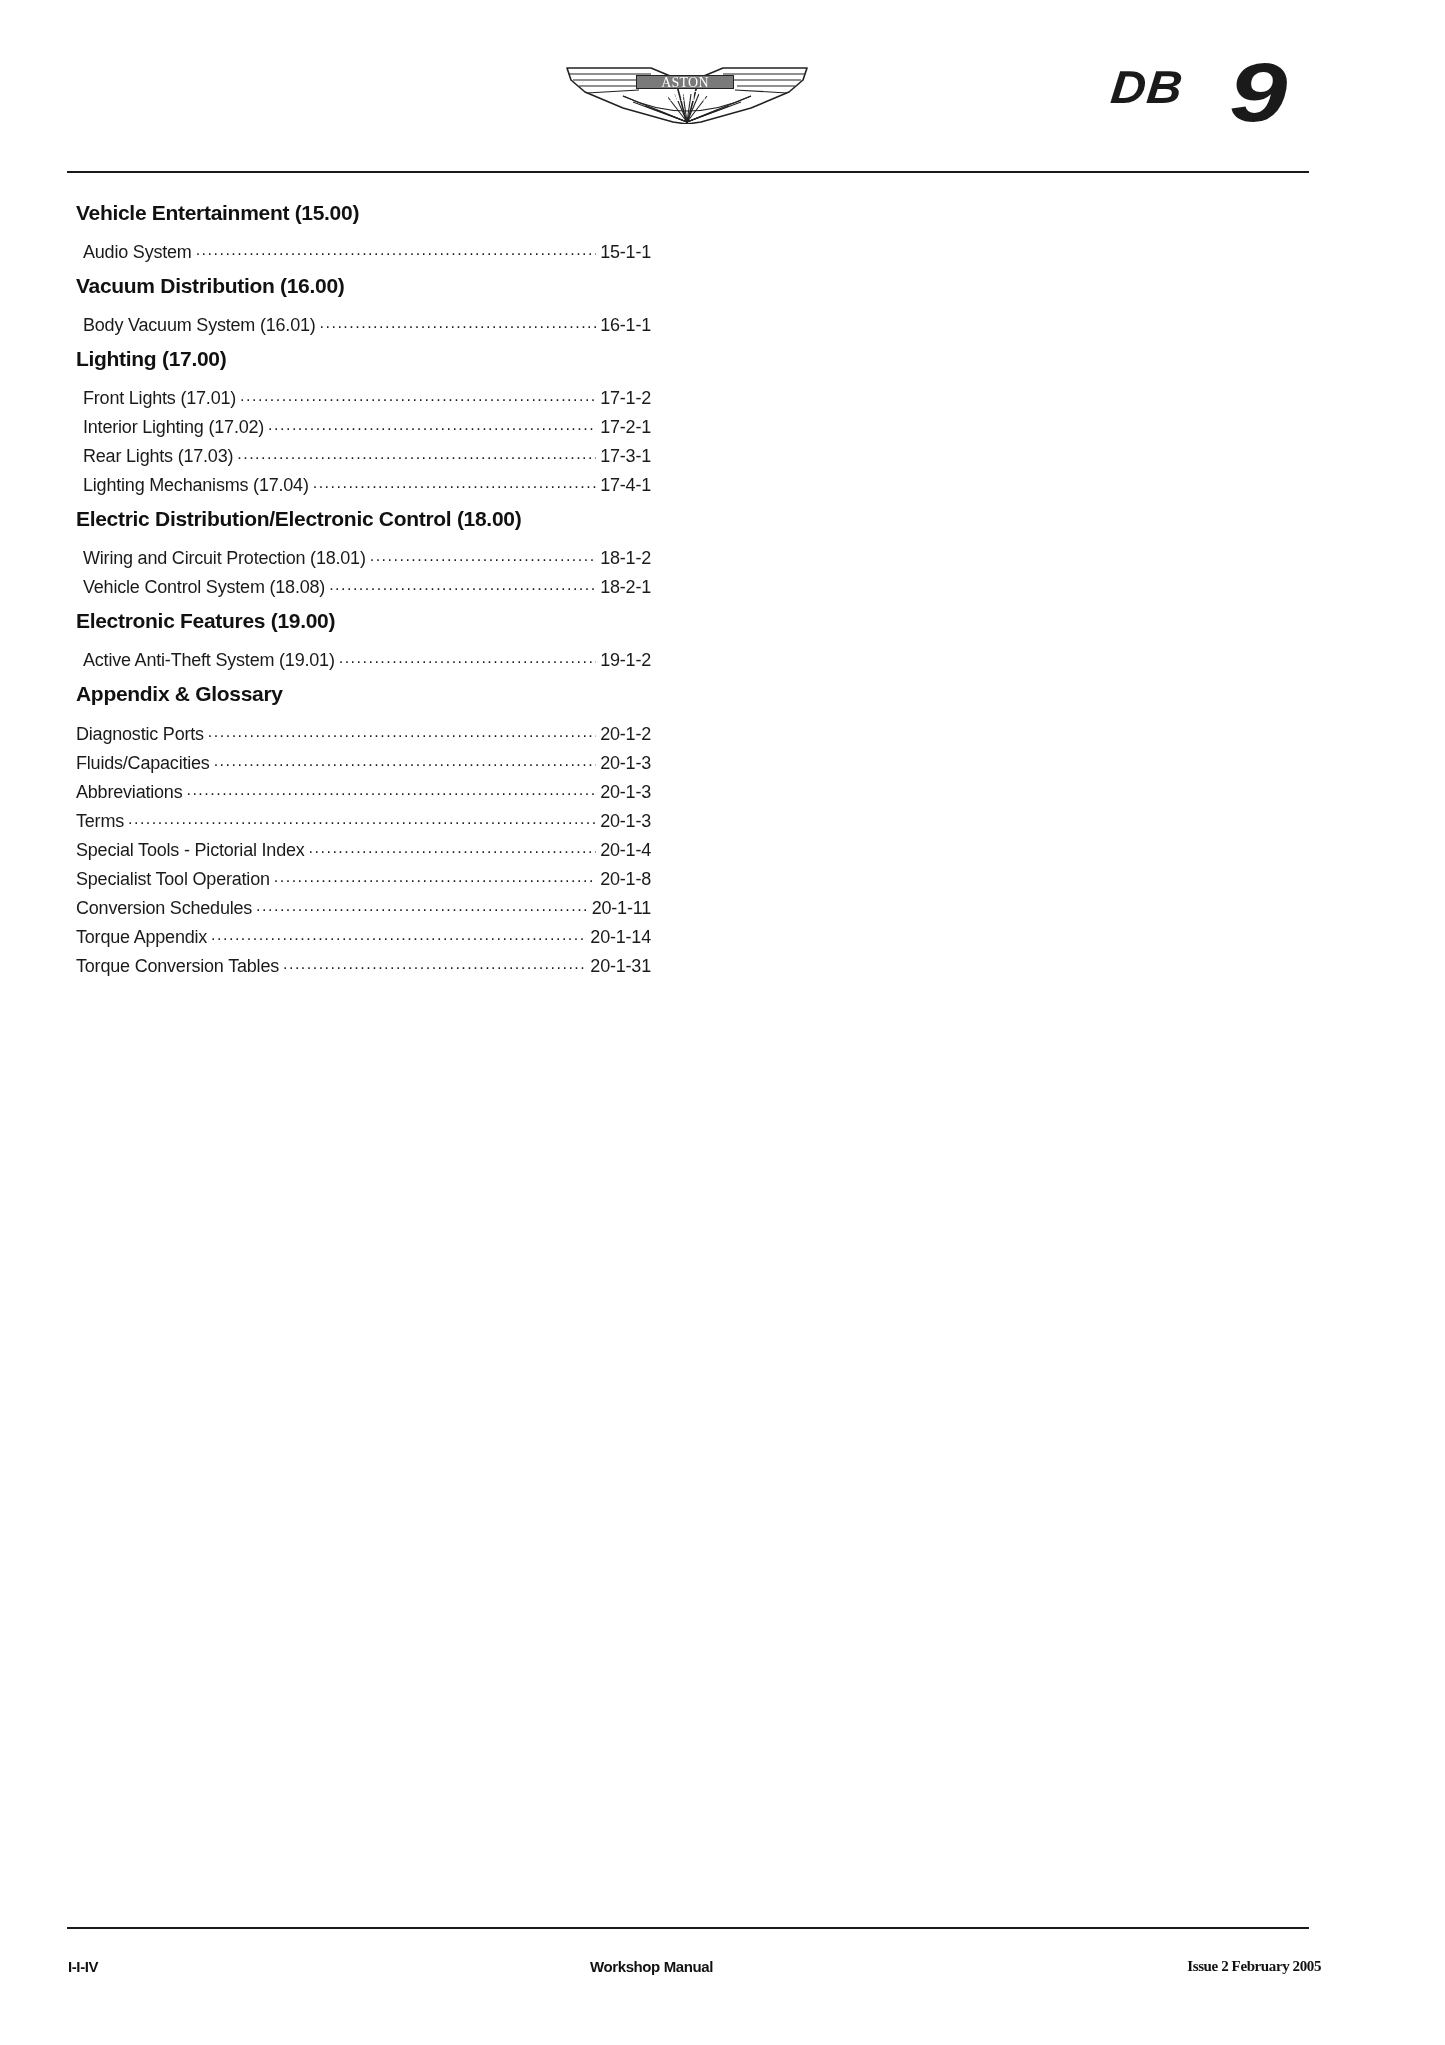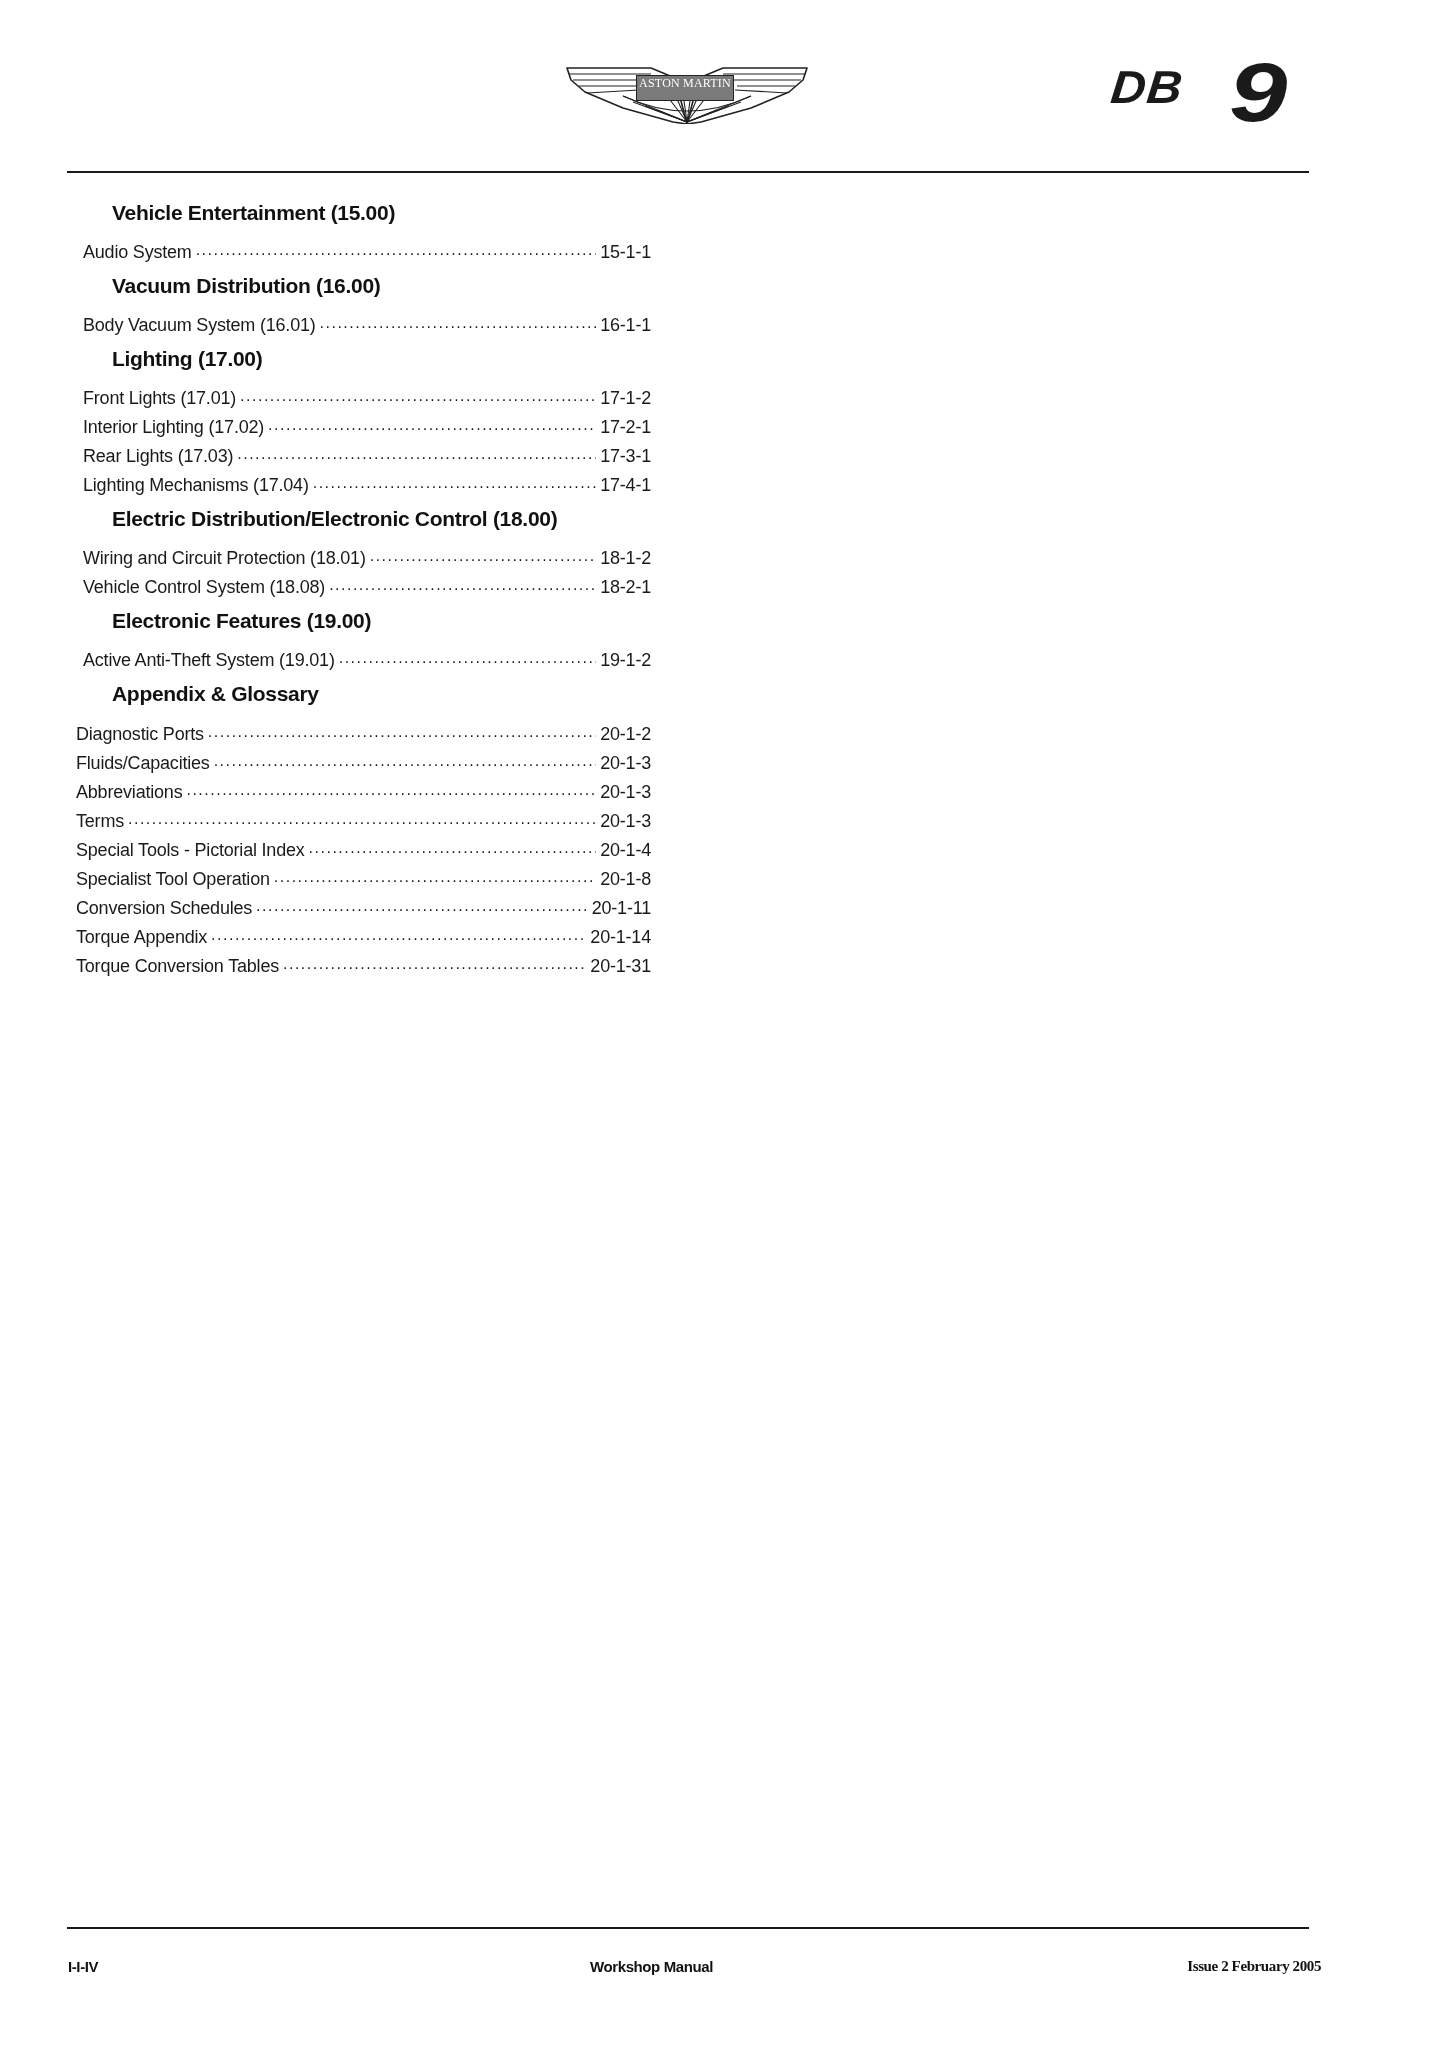--- a/index.html
+++ b/index.html
@@ -9,9 +9,9 @@
     }
     .logo-wings { position: absolute; left: 563px; top: 66px; width: 248px; height: 58px; }
     .logo-label {
-      position: absolute; left: 636px; top: 75px; width: 98px; height: 26px;
+      position: absolute; left: 636px; top: 75px; width: 98px; height: 14px;
       background: #7a7a7a; border: 1px solid #222; color: #fff;
-      font-family: "Liberation Serif", serif; font-size: 12px; line-height: 14px;
+      font-family: "Liberation Serif", serif; font-size: 14px; line-height: 14px;
       text-align: center; letter-spacing: 0.2px; box-sizing: border-box;
     }
     .model-mark {

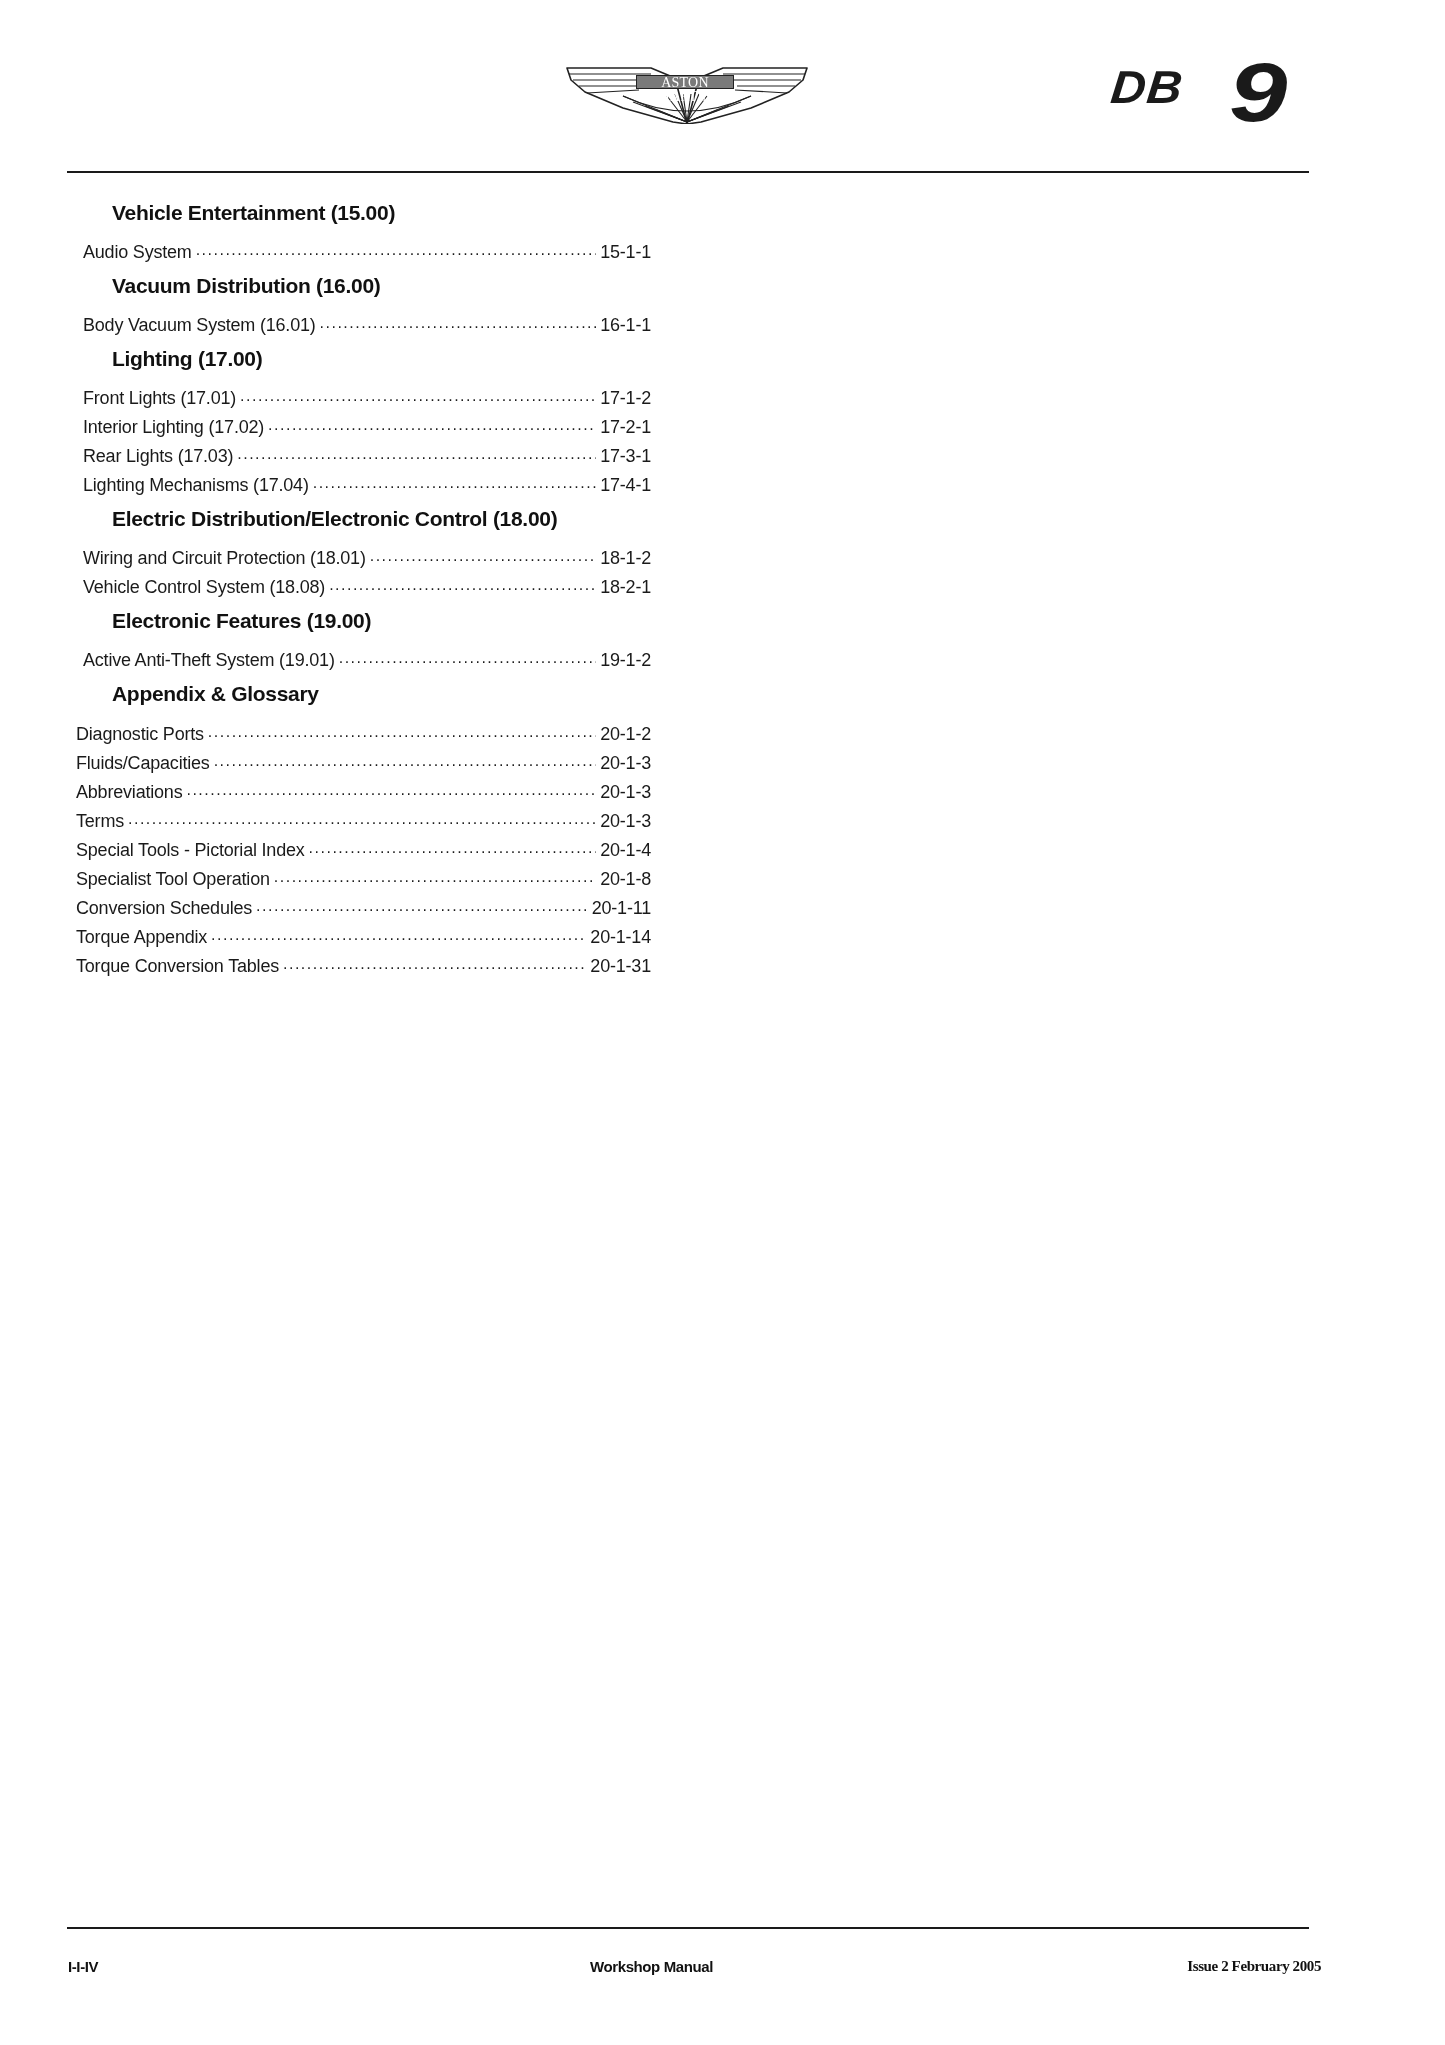--- a/index.html
+++ b/index.html
@@ -28,7 +28,7 @@
     .toc { position: absolute; left: 76px; top: 0; width: 575px; }
     .toc-heading {
       position: absolute; left: 0; font-weight: bold; font-size: 21px;
-      letter-spacing: -0.3px; white-space: nowrap; color: #111; margin-left: 36px;
+      letter-spacing: -0.3px; white-space: nowrap; color: #111;
     }
     .toc-row {
       position: absolute; left: 0; width: 575px; height: 26px;

